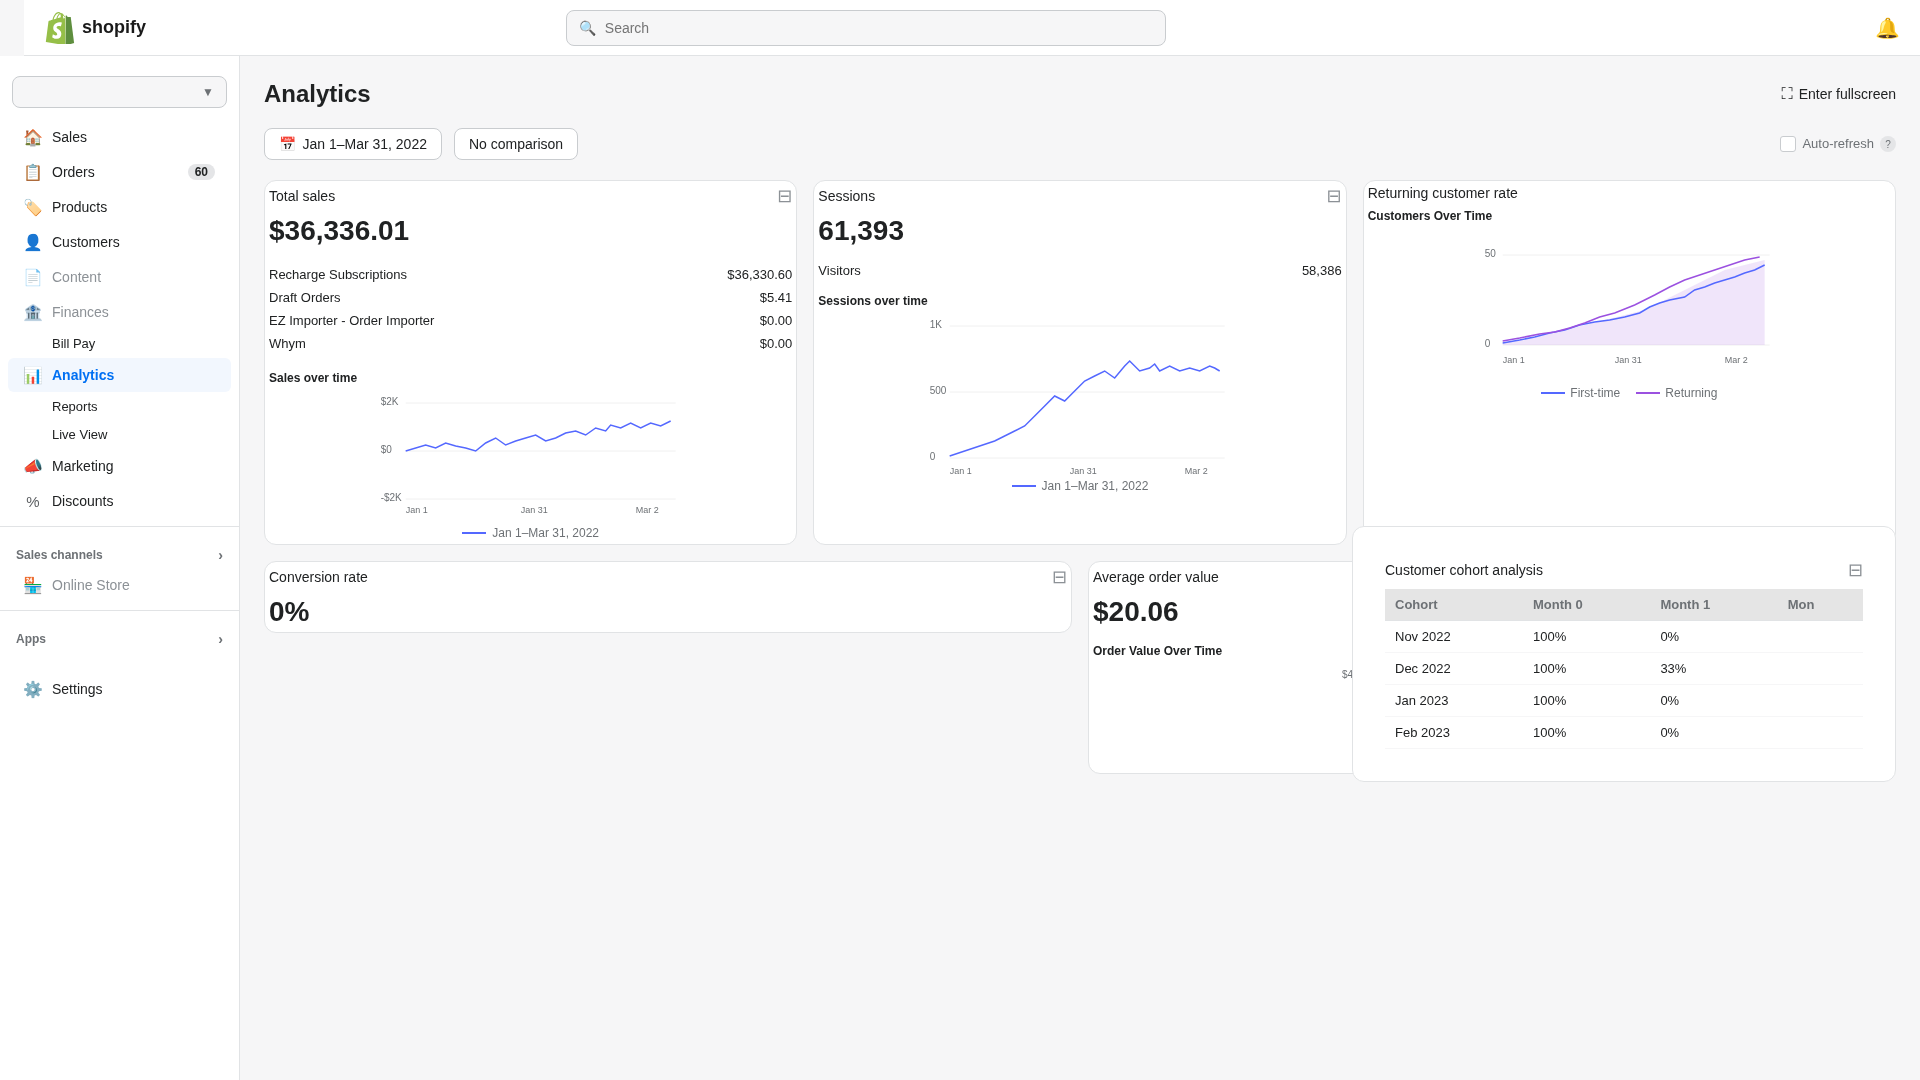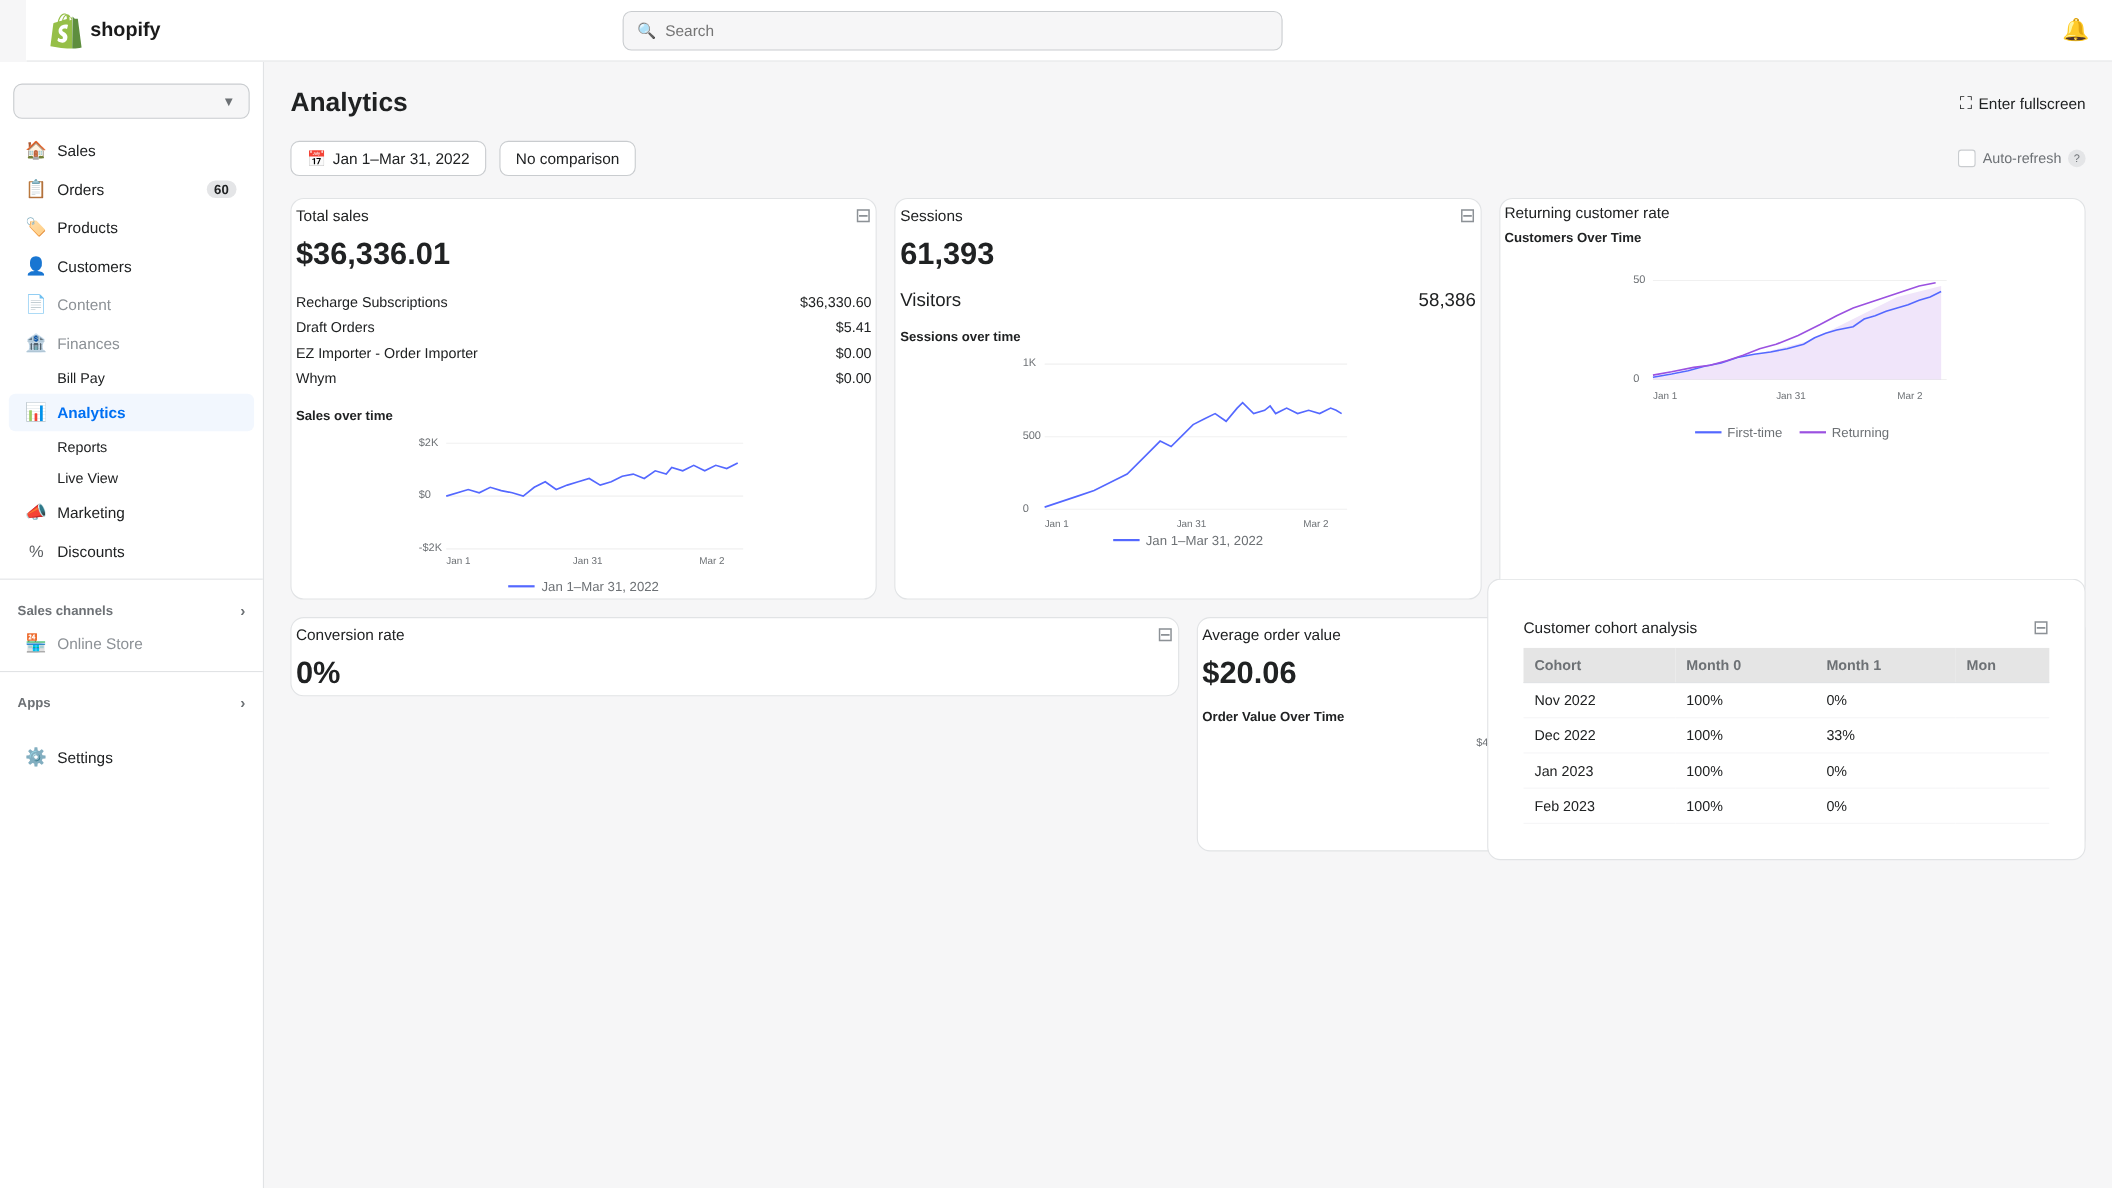--- a/index.html
+++ b/index.html
@@ -61,7 +61,7 @@
 
     
     .sessions-card { }
-    .stat-row { display: flex; justify-content: space-between; font-size: 17px; margin-bottom: 16px; }
+    .stat-row { display: flex; justify-content: space-between; font-size: 13px; margin-bottom: 16px; }
 
     
     .returning-card { }

